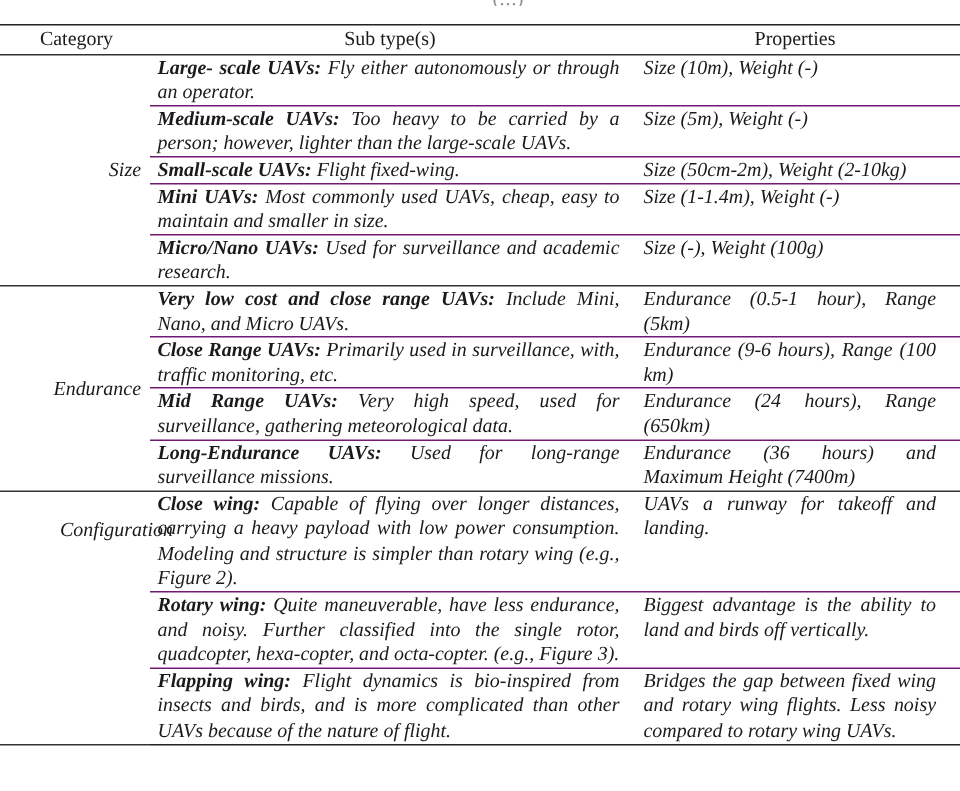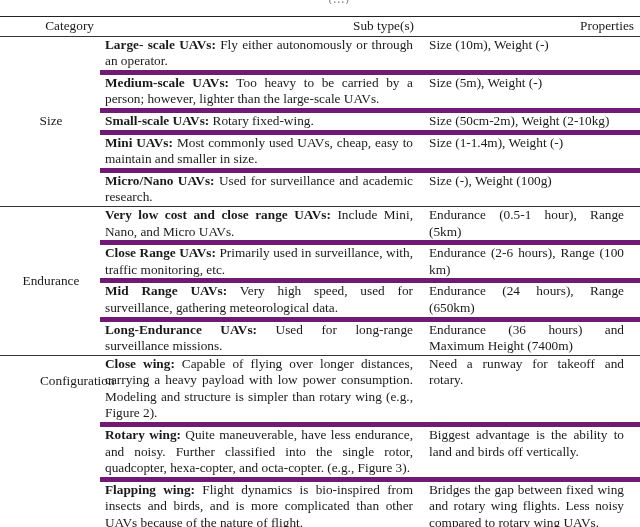--- a/index.html
+++ b/index.html
@@ -43,7 +43,7 @@
     .toprule { border-top: 1.4px solid #222; }
     thead th {
       font-weight: normal;
-      text-align: right;
+      text-align: center;
       padding: 1px 6px 1px 6px;
       border-bottom: 1px solid #333;
       height: 16px;

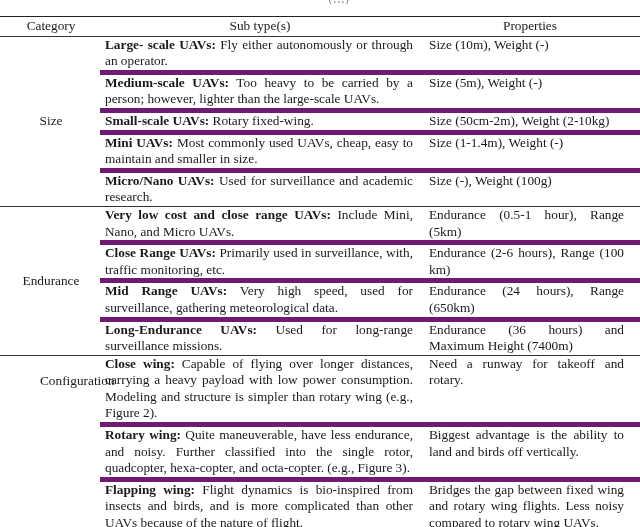--- a/index.html
+++ b/index.html
@@ -53,6 +53,7 @@
       vertical-align: top;
       padding: 0 6px 0 6px;
       text-align: justify;
+      font-style: italic;
     }
     td.sub { padding-left: 5px; padding-right: 7px; }
     td.prop { padding-left: 9px; padding-right: 16px; }

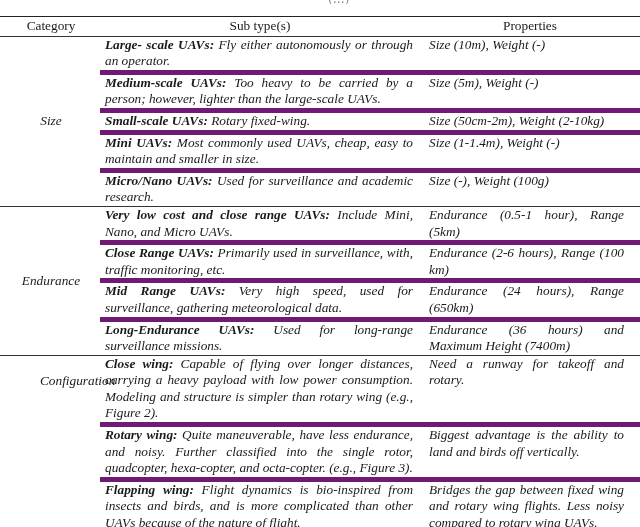--- a/index.html
+++ b/index.html
@@ -63,7 +63,7 @@
       padding-left: 8px;
       white-space: nowrap;
     }
-    tr.inner td.sub, tr.inner td.prop { border-top: 5px solid #701a75; }
+    tr.inner td.sub, tr.inner td.prop { border-top: 1px solid #701a75; }
     tr.group-start td { border-top: 1px solid #333; }
     tr.last td { border-bottom: 1.4px solid #222; }
     td.cat { border-bottom: 1px solid #333; }

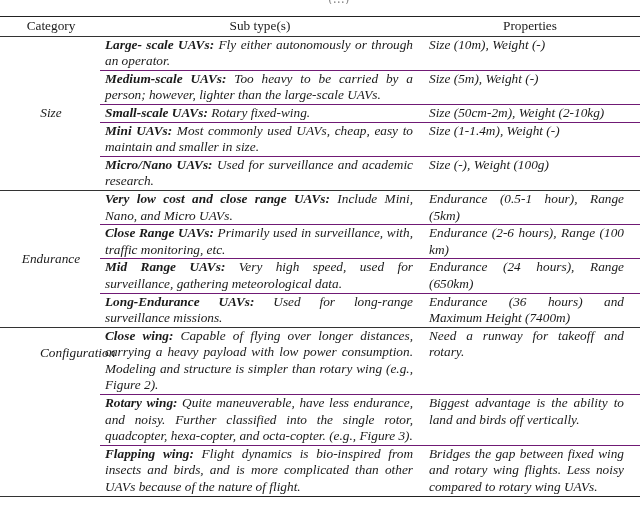--- a/index.html
+++ b/index.html
@@ -59,7 +59,7 @@
     td.prop { padding-left: 9px; padding-right: 16px; }
     td.cat {
       vertical-align: middle;
-      text-align: center;
+      text-align: right;
       padding-left: 8px;
       white-space: nowrap;
     }

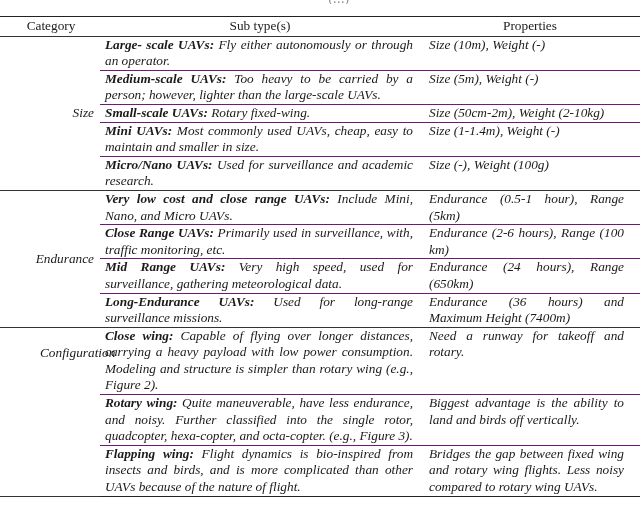--- a/index.html
+++ b/index.html
@@ -99,7 +99,7 @@
       <td class="prop">Size (5m), Weight (-)</td>
     </tr>
     <tr class="inner">
-      <td class="sub"><span class="b">Small-scale UAVs:</span><span> Rotary fixed-wing.</span></td>
+      <td class="sub"><span class="b">Small-scale UAVs:</span><span> Flight fixed-wing.</span></td>
       <td class="prop">Size (50cm-2m), Weight (2-10kg)</td>
     </tr>
     <tr class="inner">

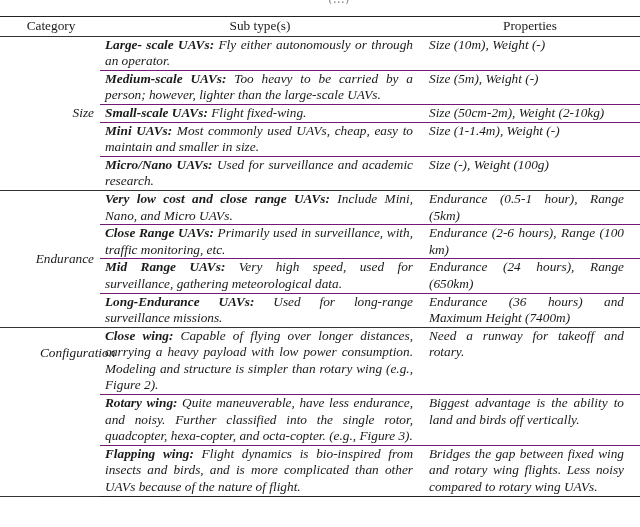--- a/index.html
+++ b/index.html
@@ -118,7 +118,7 @@
     </tr>
     <tr class="inner">
       <td class="sub"><span class="b">Close Range UAVs:</span><span> Primarily used in surveillance, with, traffic monitoring, etc.</span></td>
-      <td class="prop">Endurance (2-6 hours), Range (100 km)</td>
+      <td class="prop">Endurance (9-6 hours), Range (100 km)</td>
     </tr>
     <tr class="inner">
       <td class="sub"><span class="b">Mid Range UAVs:</span><span> Very high speed, used for surveillance, gathering meteorological data.</span></td>

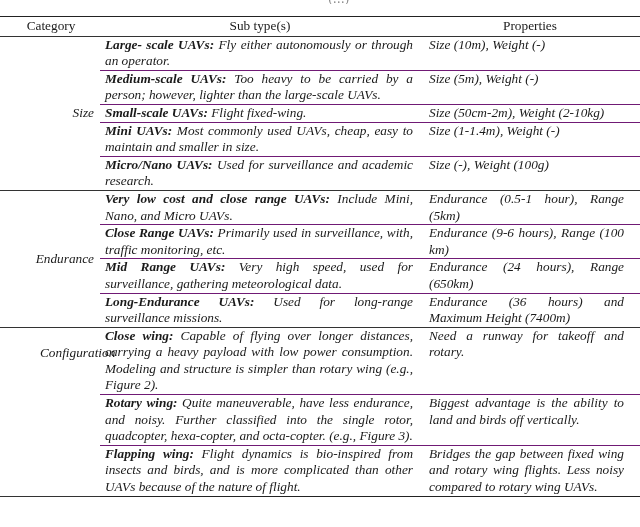--- a/index.html
+++ b/index.html
@@ -132,7 +132,7 @@
     <tr class="group-start">
       <td class="cat" rowspan="3" style="vertical-align: top; padding-top: 17px; padding-left: 40px;">Configuration</td>
       <td class="sub"><span class="b">Close wing:</span><span> Capable of flying over longer distances, carrying a heavy payload with low power consumption. Modeling and structure is simpler than rotary wing (e.g., Figure 2).</span></td>
-      <td class="prop">Need a runway for takeoff and rotary.</td>
+      <td class="prop">UAVs a runway for takeoff and landing.</td>
     </tr>
     <tr class="inner">
       <td class="sub"><span class="b">Rotary wing:</span><span> Quite maneuverable, have less endurance, and noisy. Further classified into the single rotor, quadcopter, hexa-copter, and octa-copter. (e.g., Figure 3).</span></td>

